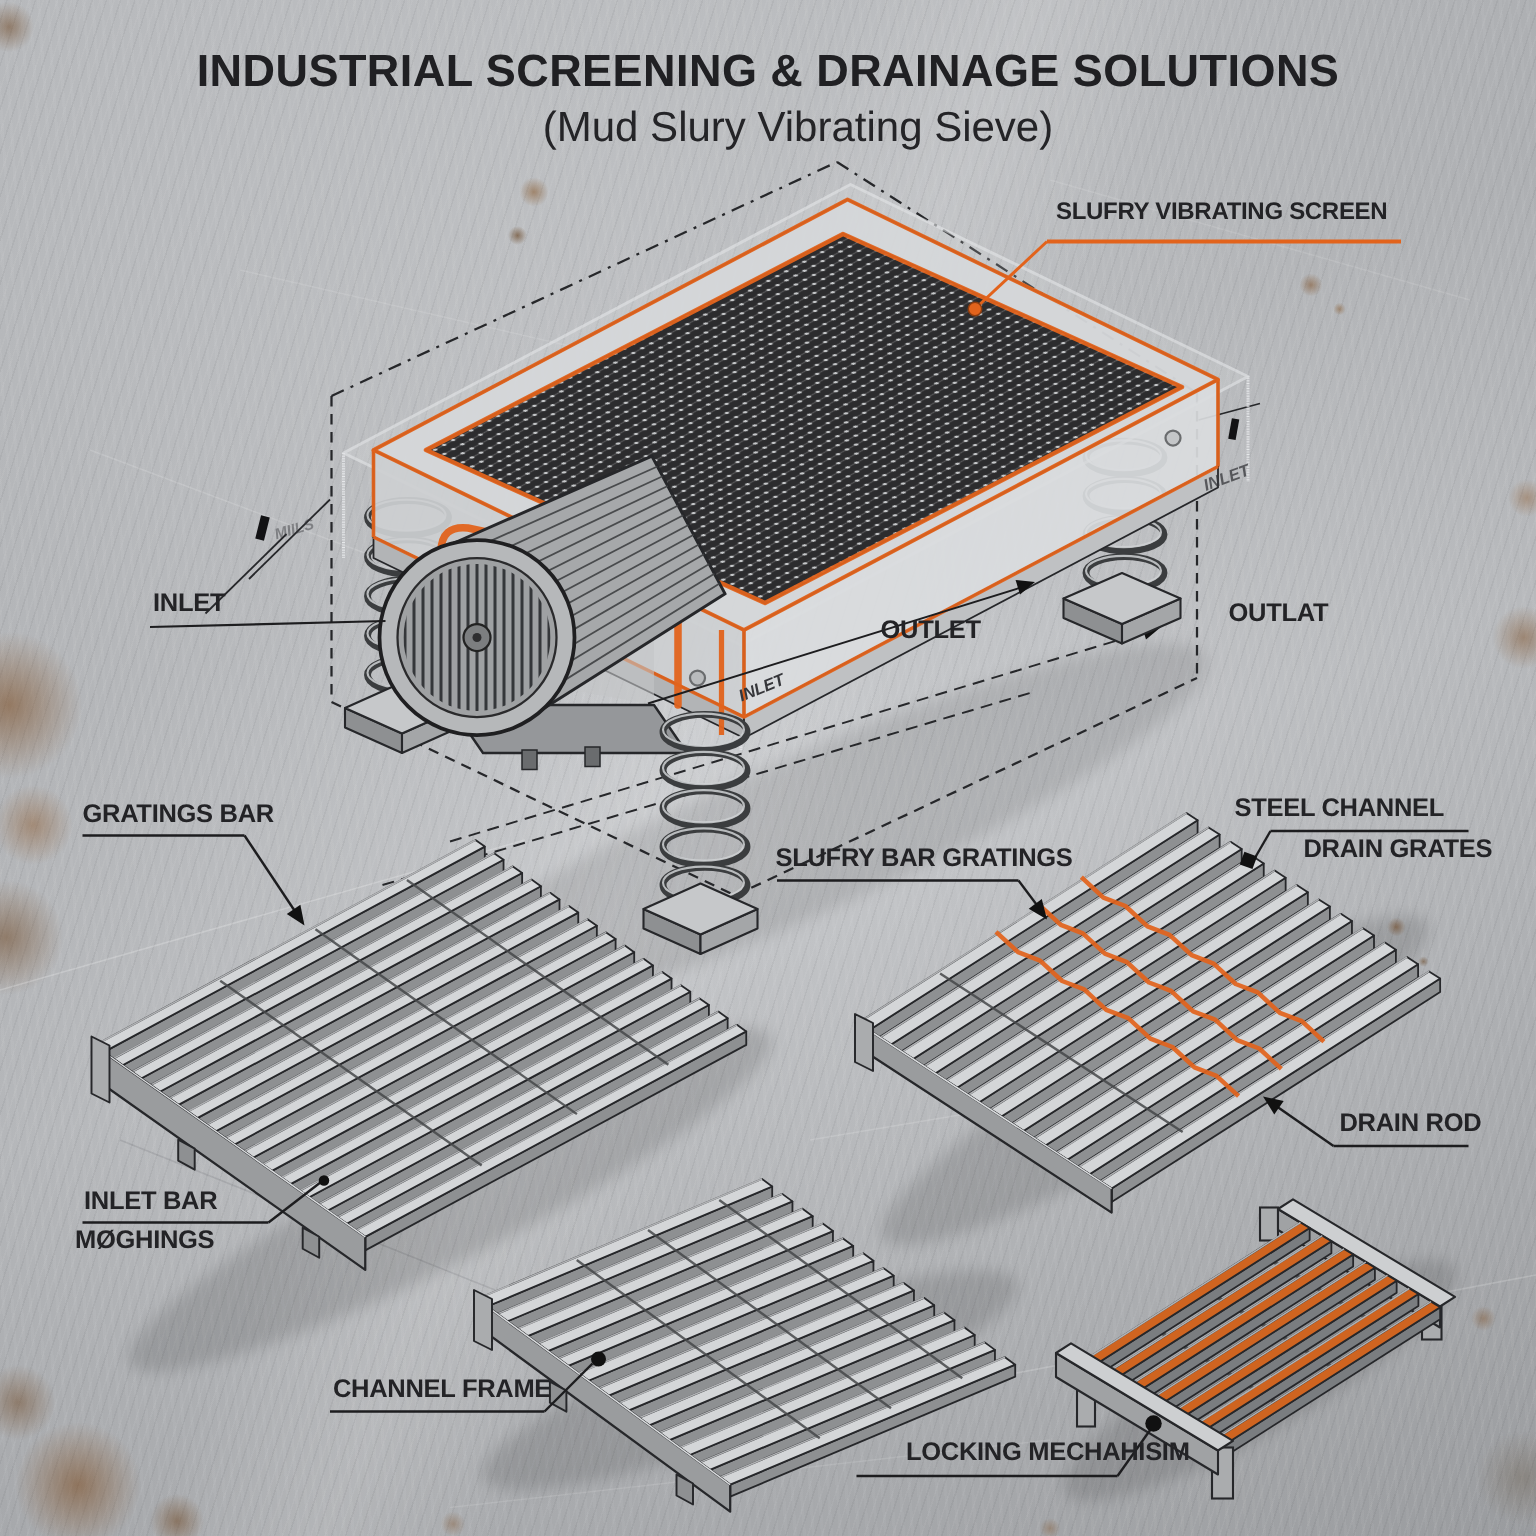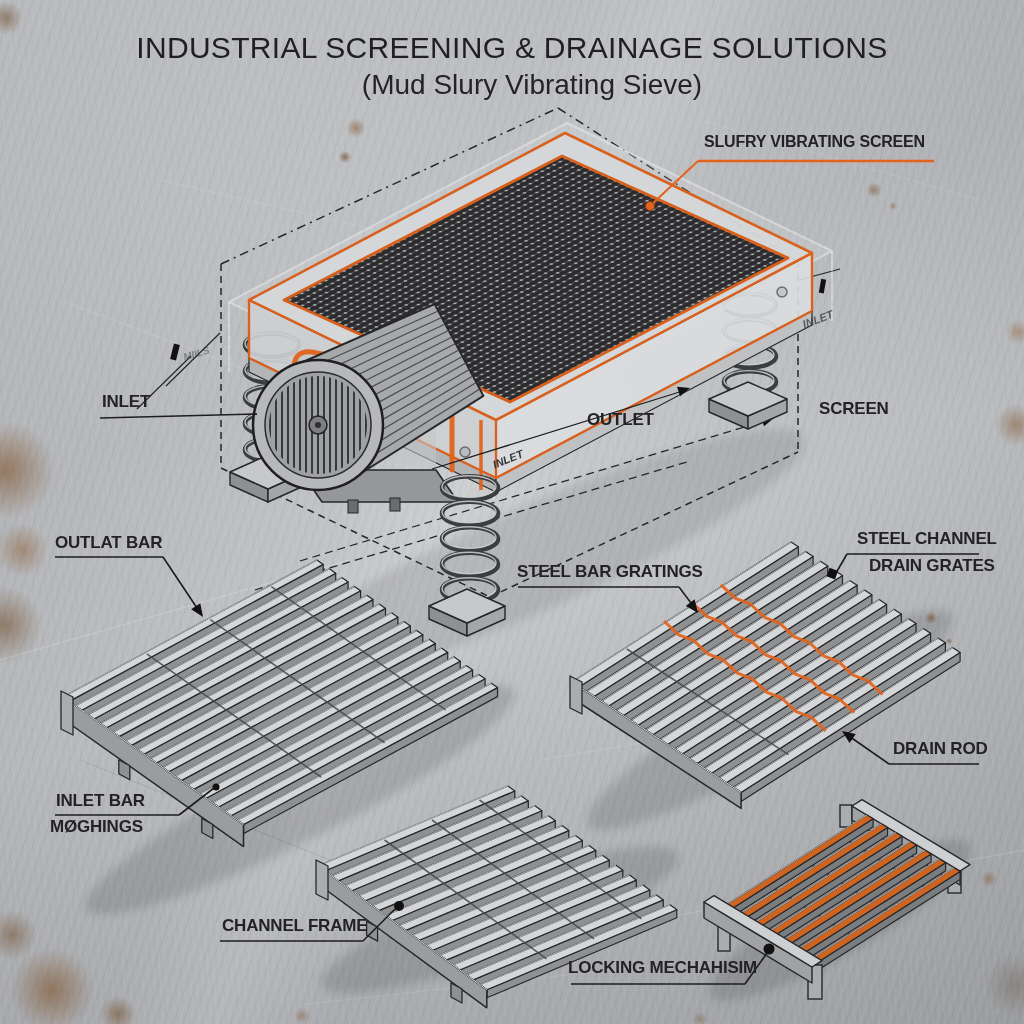--- a/index.html
+++ b/index.html
@@ -40,7 +40,7 @@
   }
   .title{
     position:absolute;z-index:2;left:0;right:0;top:31px;text-align:center;
-    font-size:30px;font-weight:400;color:#202023;letter-spacing:.3px;
+    font-size:30px;font-weight:700;color:#202023;letter-spacing:.3px;
   }
   .subtitle{
     position:absolute;z-index:2;left:0;right:0;top:69px;text-align:center;

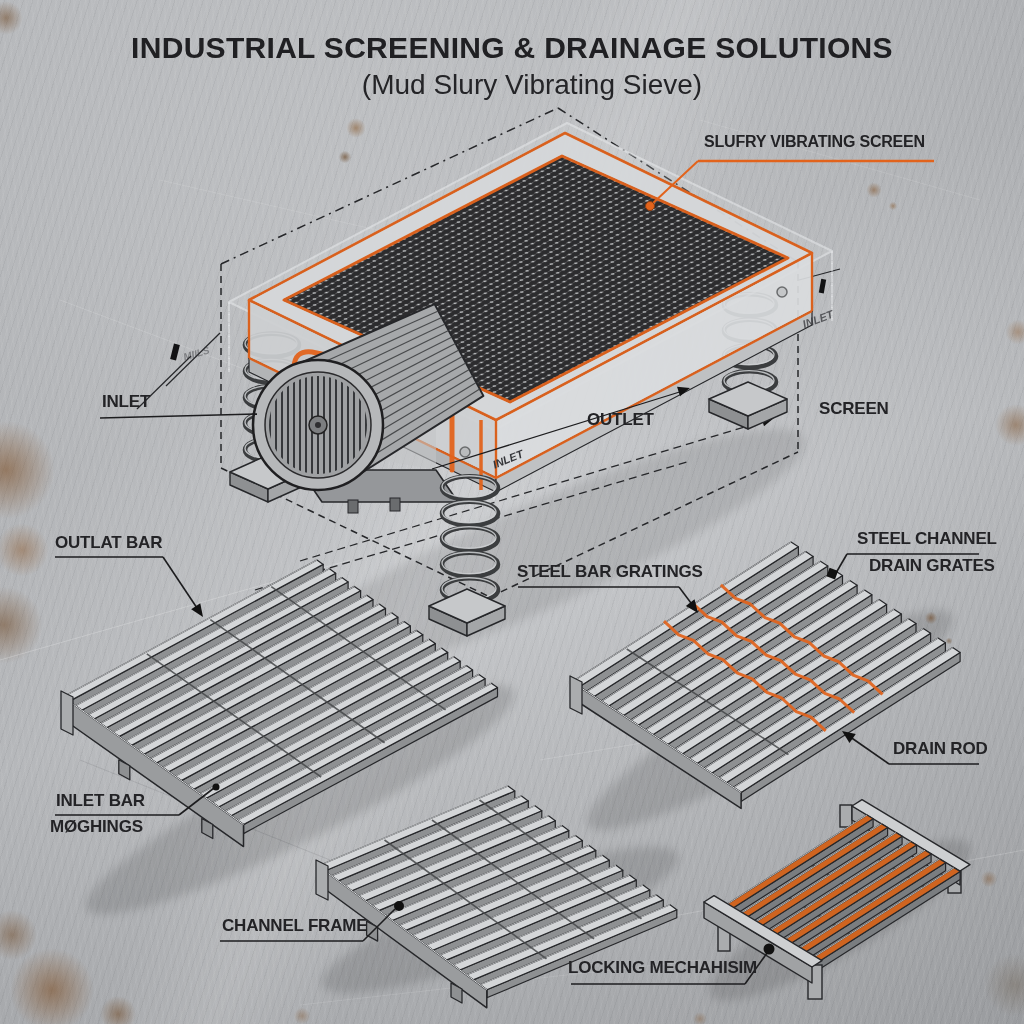--- a/index.html
+++ b/index.html
@@ -485,7 +485,7 @@
   <div class="lbl" style="left:704px;top:133px;font-size:16px">SLUFRY VIBRATING SCREEN</div>
   <div class="lbl" style="left:102px;top:392px">INLET</div>
   <div class="lbl" style="left:587px;top:410px">OUTLET</div>
-  <div class="lbl" style="left:819px;top:399px">SCREEN</div>
+  <div class="lbl" style="left:819px;top:399px">OUTLAT</div>
 
   <div class="small-note" style="left:492px;top:453px;transform:rotate(-22deg)">INLET</div>
   <div class="small-note" style="left:802px;top:313px;transform:rotate(-20deg);opacity:.75">INLET</div>

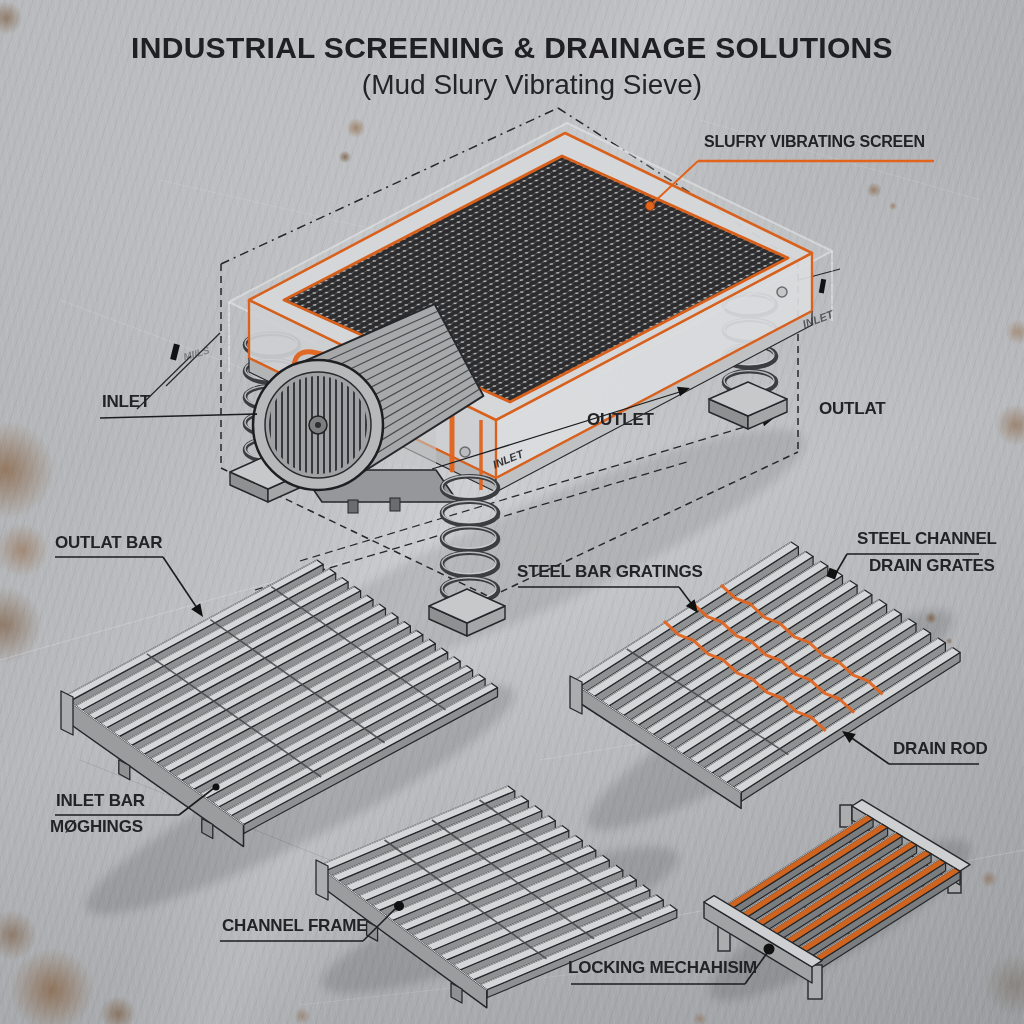--- a/index.html
+++ b/index.html
@@ -491,7 +491,7 @@
   <div class="small-note" style="left:802px;top:313px;transform:rotate(-20deg);opacity:.75">INLET</div>
   <div class="small-note" style="left:183px;top:348px;transform:rotate(-16deg);opacity:.45;font-size:10px">MIILS</div>
 
-  <div class="lbl" style="left:55px;top:533px">OUTLAT BAR</div>
+  <div class="lbl" style="left:55px;top:533px">GRATINGS BAR</div>
   <div class="lbl" style="left:517px;top:562px">STEEL BAR GRATINGS</div>
   <div class="lbl" style="left:857px;top:529px">STEEL CHANNEL</div>
   <div class="lbl" style="left:869px;top:556px">DRAIN GRATES</div>

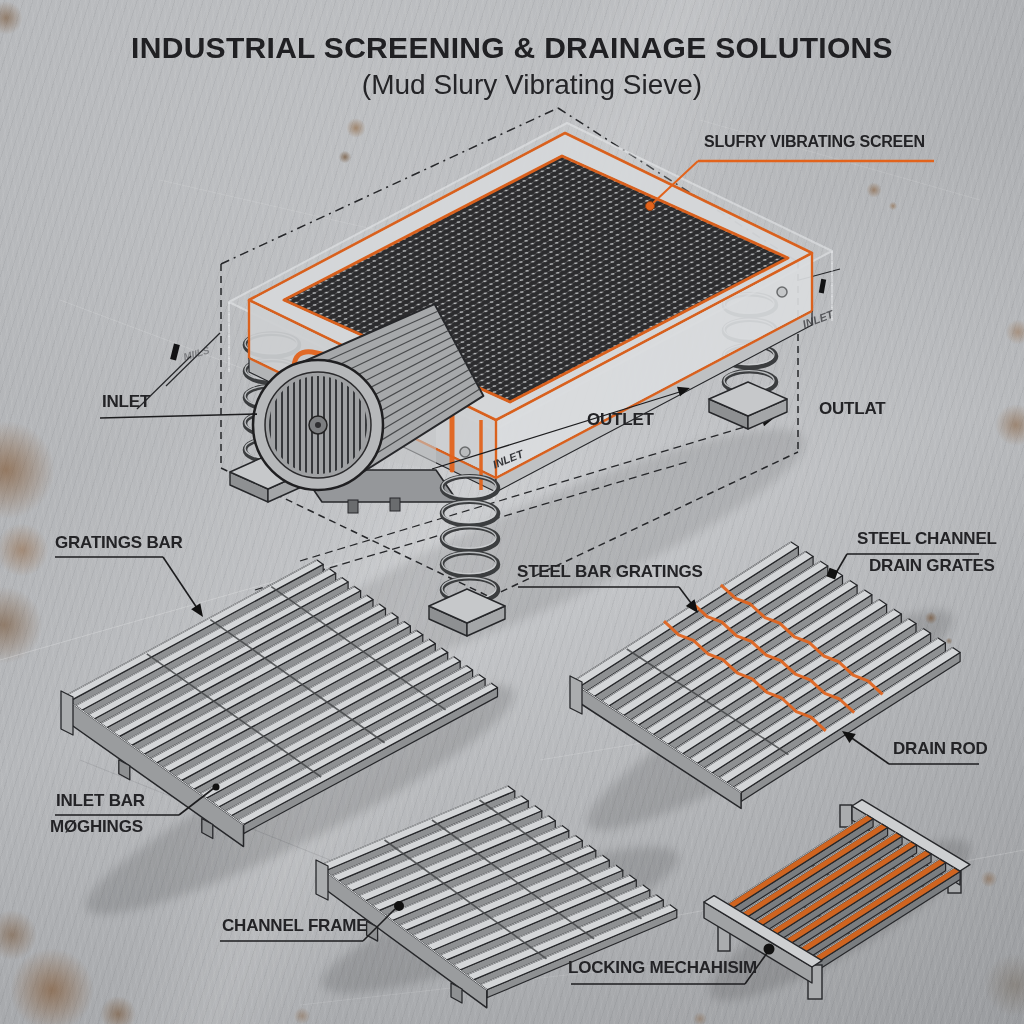--- a/index.html
+++ b/index.html
@@ -493,7 +493,7 @@
 
   <div class="lbl" style="left:55px;top:533px">GRATINGS BAR</div>
   <div class="lbl" style="left:517px;top:562px">STEEL BAR GRATINGS</div>
-  <div class="lbl" style="left:857px;top:529px">STEEL CHANNEL</div>
+  <div class="lbl" style="left:823px;top:529px">STEEL CHANNEL</div>
   <div class="lbl" style="left:869px;top:556px">DRAIN GRATES</div>
   <div class="lbl" style="left:893px;top:739px">DRAIN ROD</div>
   <div class="lbl" style="left:56px;top:791px">INLET BAR</div>

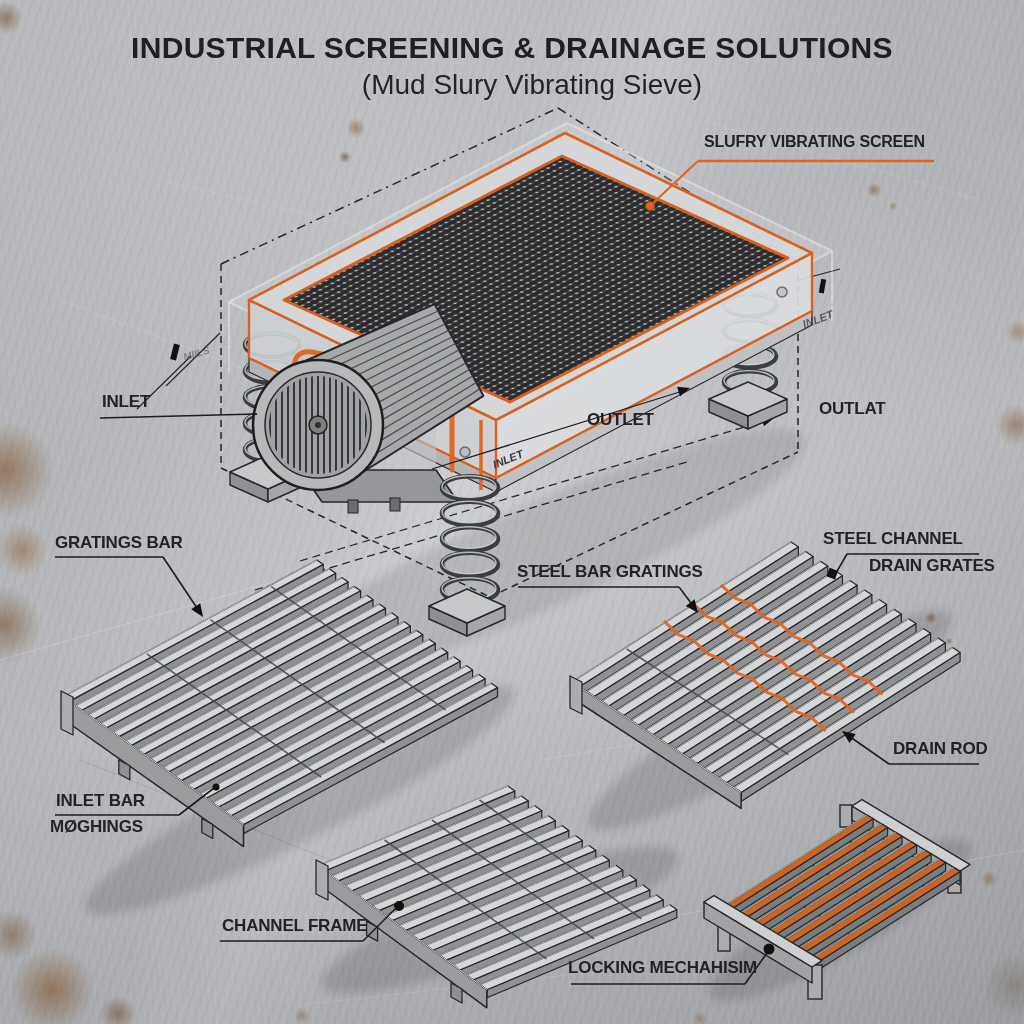--- a/index.html
+++ b/index.html
@@ -492,7 +492,7 @@
   <div class="small-note" style="left:183px;top:348px;transform:rotate(-16deg);opacity:.45;font-size:10px">MIILS</div>
 
   <div class="lbl" style="left:55px;top:533px">GRATINGS BAR</div>
-  <div class="lbl" style="left:517px;top:562px">STEEL BAR GRATINGS</div>
+  <div class="lbl" style="left:517px;top:562px">SLUFRY BAR GRATINGS</div>
   <div class="lbl" style="left:823px;top:529px">STEEL CHANNEL</div>
   <div class="lbl" style="left:869px;top:556px">DRAIN GRATES</div>
   <div class="lbl" style="left:893px;top:739px">DRAIN ROD</div>

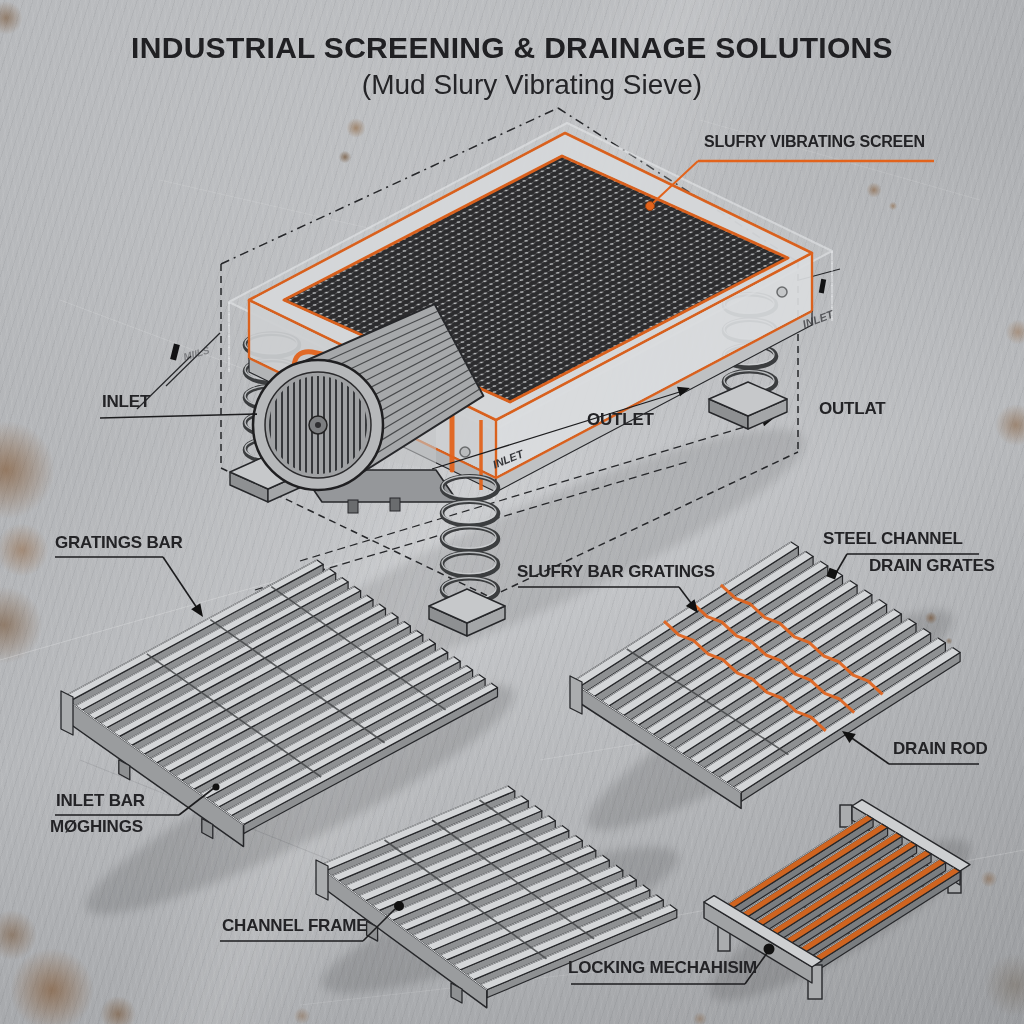--- a/index.html
+++ b/index.html
@@ -499,7 +499,7 @@
   <div class="lbl" style="left:56px;top:791px">INLET BAR</div>
   <div class="lbl" style="left:50px;top:817px">MØGHINGS</div>
   <div class="lbl" style="left:222px;top:916px">CHANNEL FRAME</div>
-  <div class="lbl" style="left:568px;top:958px">LOCKING MECHAHISIM</div>
+  <div class="lbl" style="left:604px;top:958px">LOCKING MECHAHISIM</div>
 </div>
 
 </body></html>

